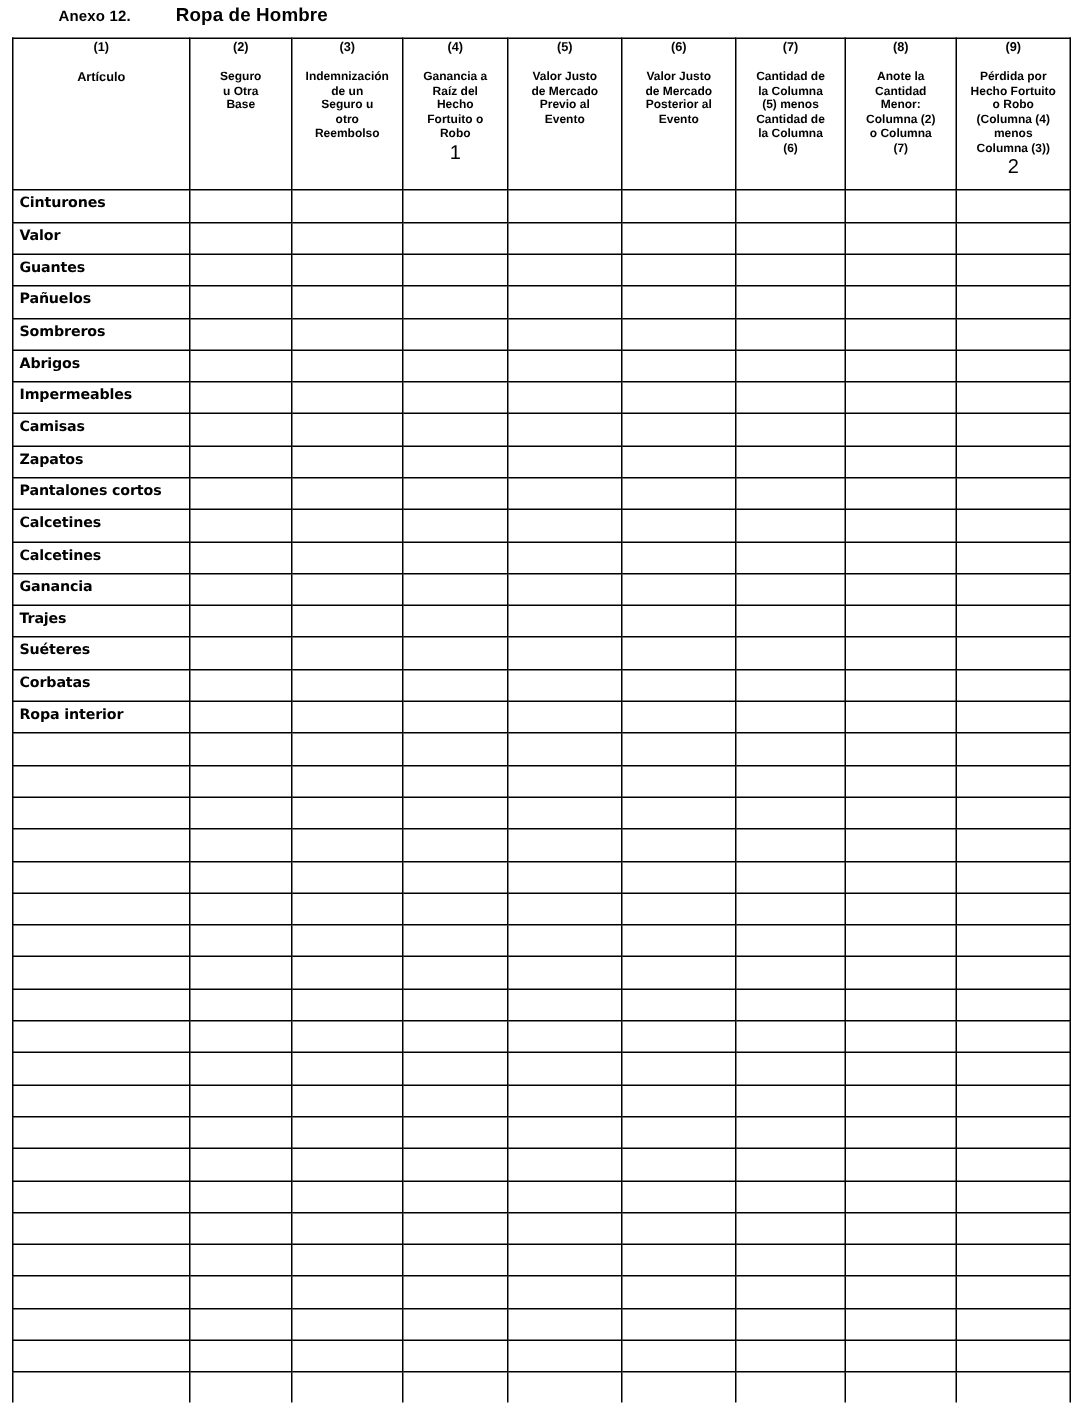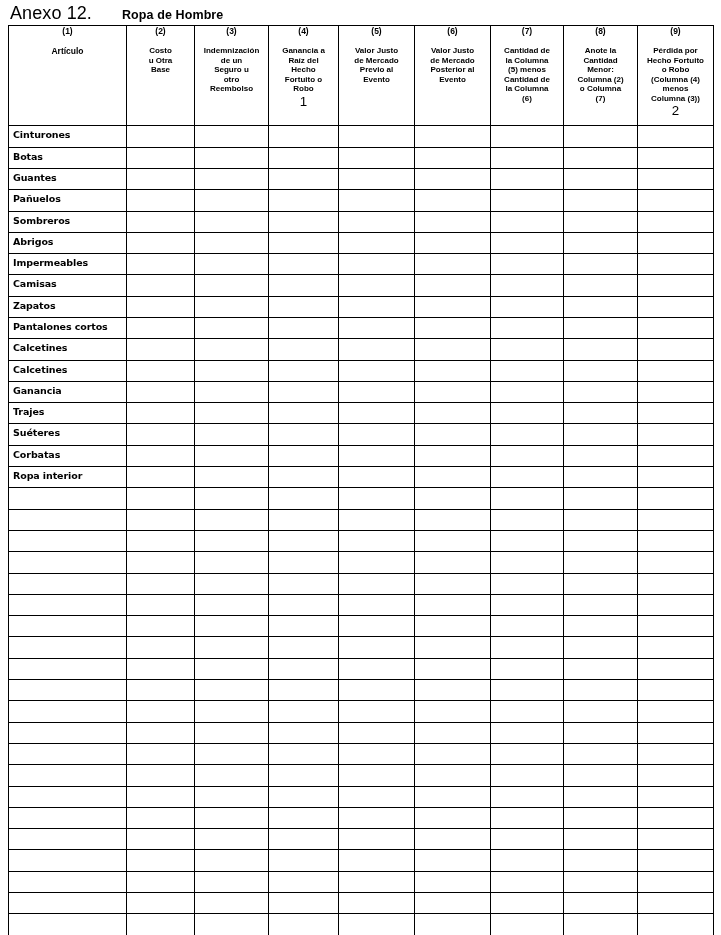--- a/index.html
+++ b/index.html
@@ -29,9 +29,10 @@
     height: 18px;
   }
   .title-annex {
-    font-size: 18px;
-    font-weight: normal;
+    font-size: 10px;
+    font-weight: bold;
     letter-spacing: 0.1px;
+    margin-left: 29px;
   }
   .title-name {
     font-size: 12.5px;

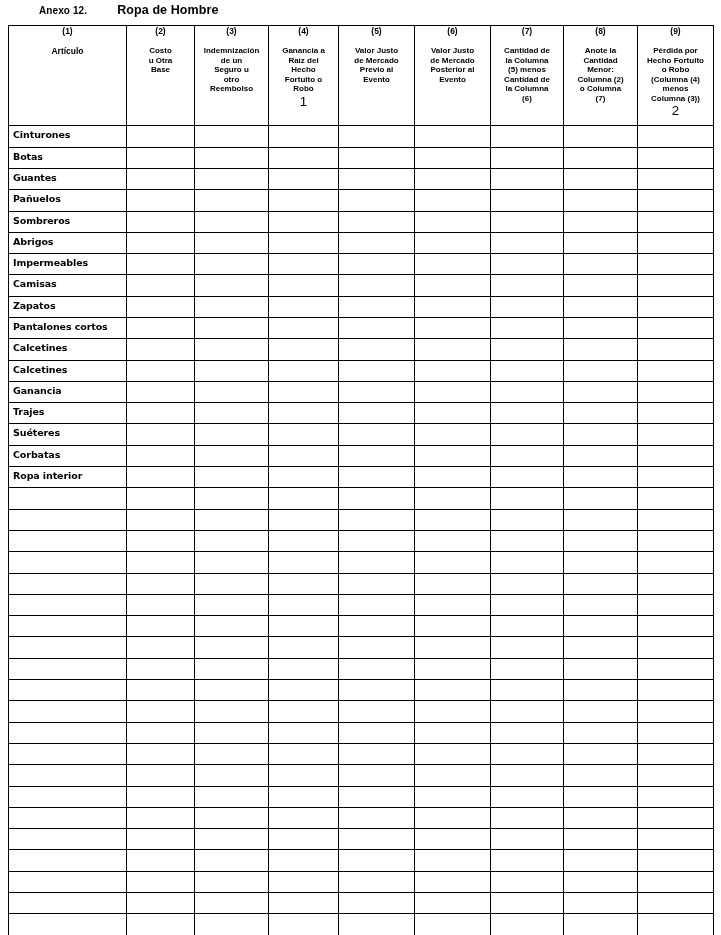--- a/index.html
+++ b/index.html
@@ -121,7 +121,7 @@
         </td>
         <td>
           <span class="colnum">(2)</span>
-          <span class="colhead" style="white-space:pre-line">Costo
+          <span class="colhead" style="white-space:pre-line">Seguro
 u Otra
 Base</span>
         </td>

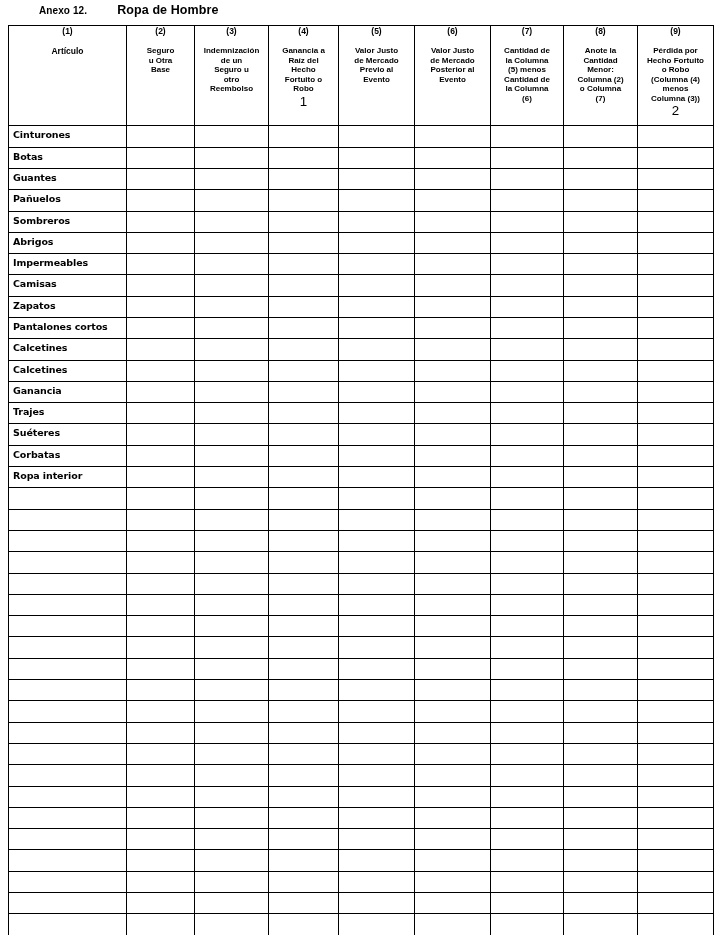--- a/index.html
+++ b/index.html
@@ -197,7 +197,7 @@
           <td class="blank-cell"></td>
         </tr>
         <tr>
-          <td class="item-cell">Botas</td>
+          <td class="item-cell">Valor</td>
           <td class="blank-cell"></td>
           <td class="blank-cell"></td>
           <td class="blank-cell"></td>

